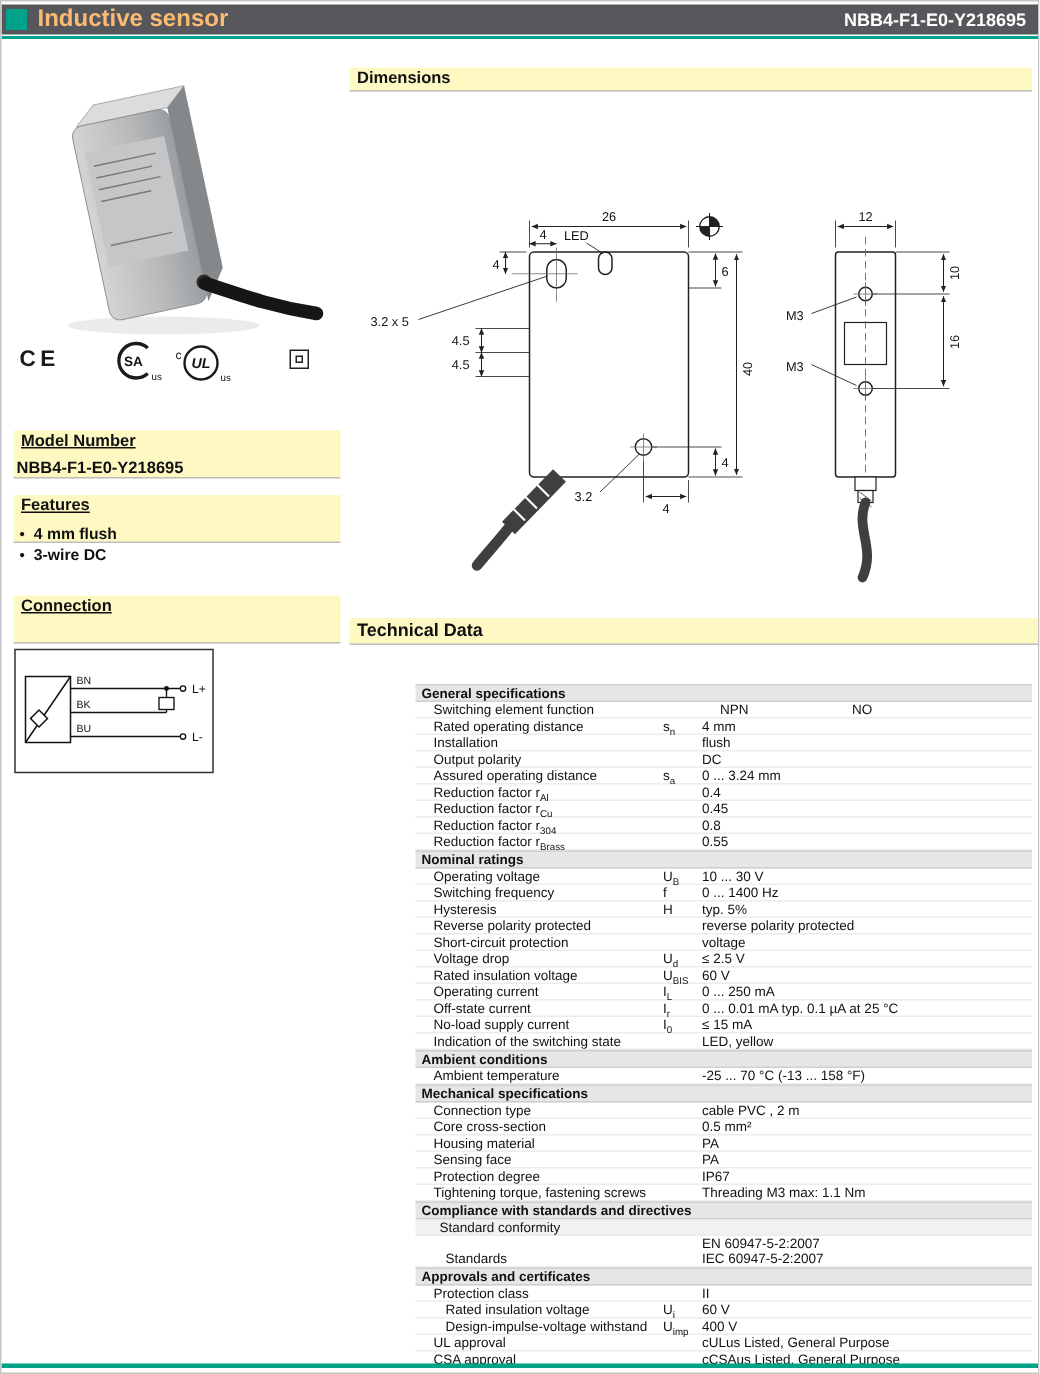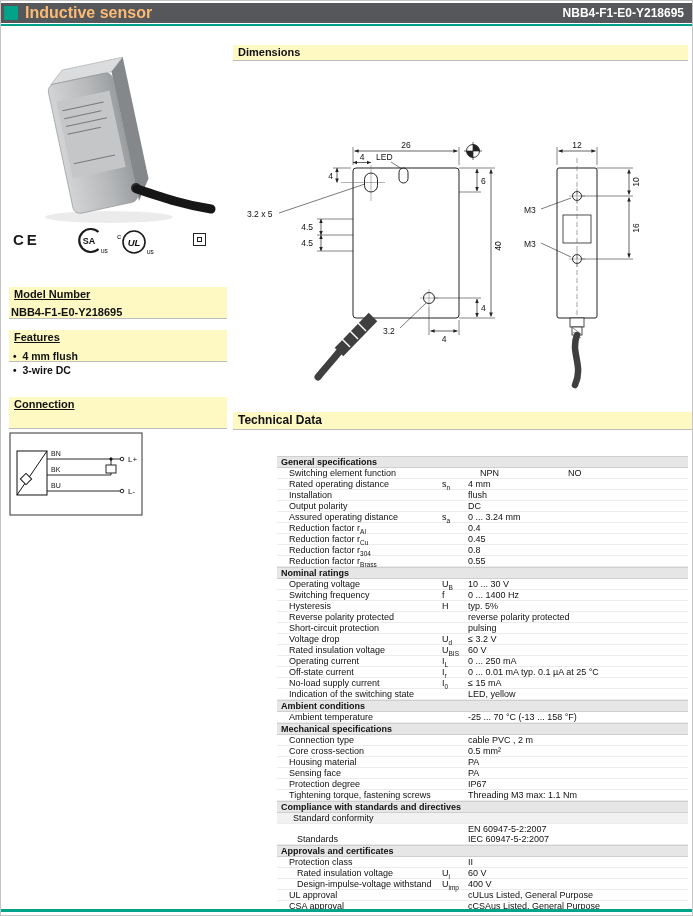--- a/index.html
+++ b/index.html
@@ -343,7 +343,7 @@
       <div class="trow row">
         <div class="tlabel"><span>Short-circuit protection</span></div>
         <div class="tsym"></div>
-        <div class="tvalue"><span>pulsing</span></div>
+        <div class="tvalue"><span>voltage</span></div>
       </div>
       <div class="trow row">
         <div class="tlabel"><span>Voltage drop</span></div>

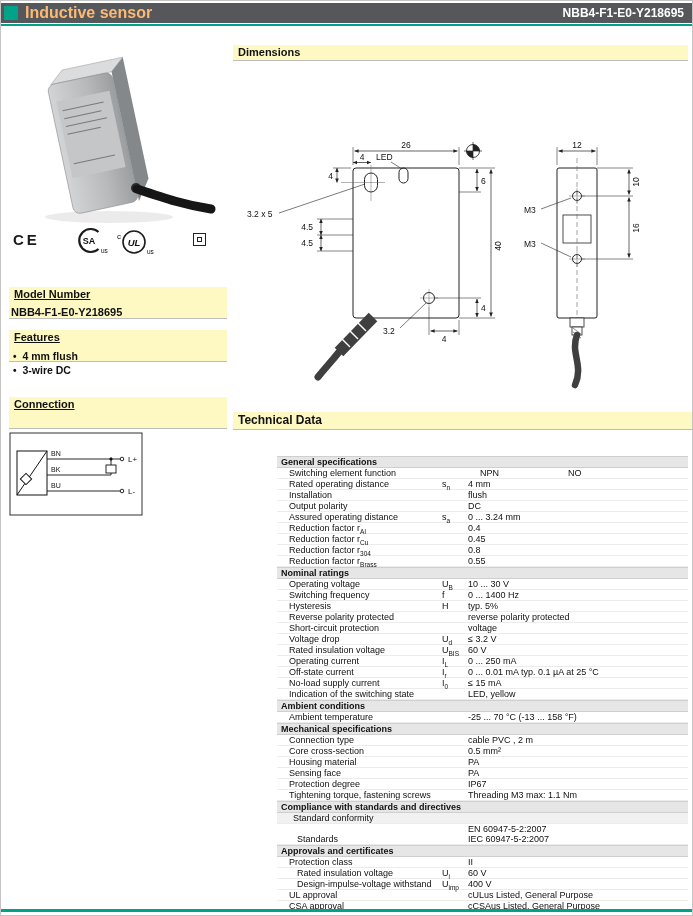--- a/index.html
+++ b/index.html
@@ -348,7 +348,7 @@
       <div class="trow row">
         <div class="tlabel"><span>Voltage drop</span></div>
         <div class="tsym"><span>U</span><sub>d</sub></div>
-        <div class="tvalue"><span>≤ 3.2 V</span></div>
+        <div class="tvalue"><span>≤ 2.5 V</span></div>
       </div>
       <div class="trow row">
         <div class="tlabel"><span>Rated insulation voltage</span></div>

